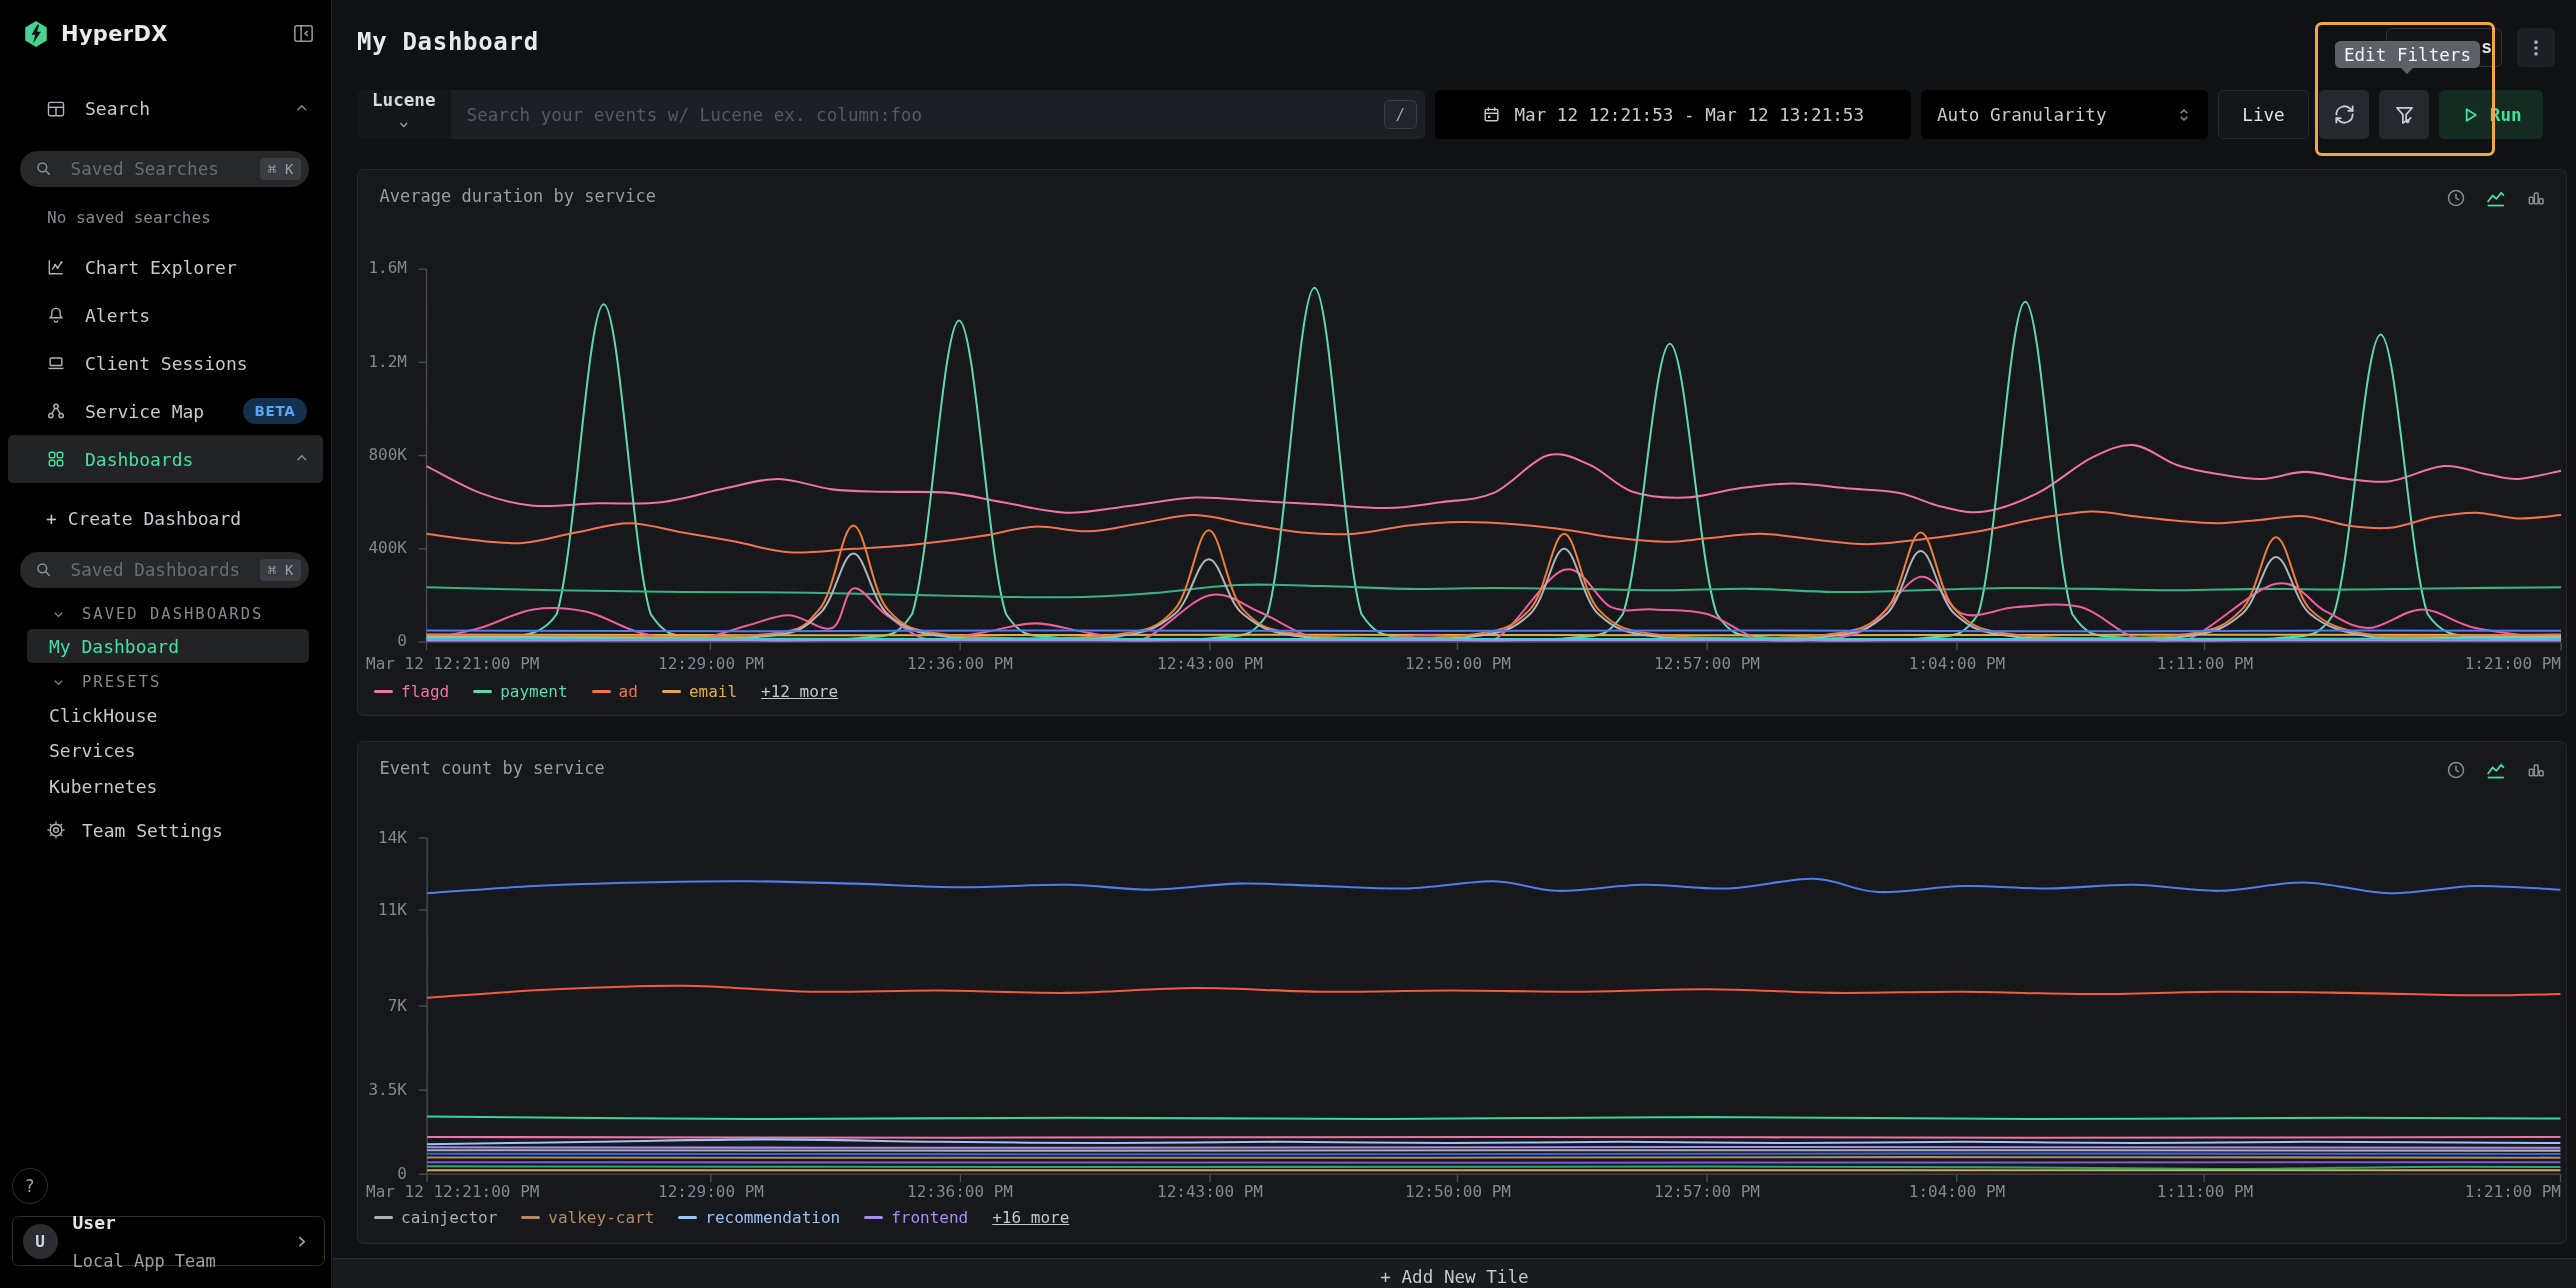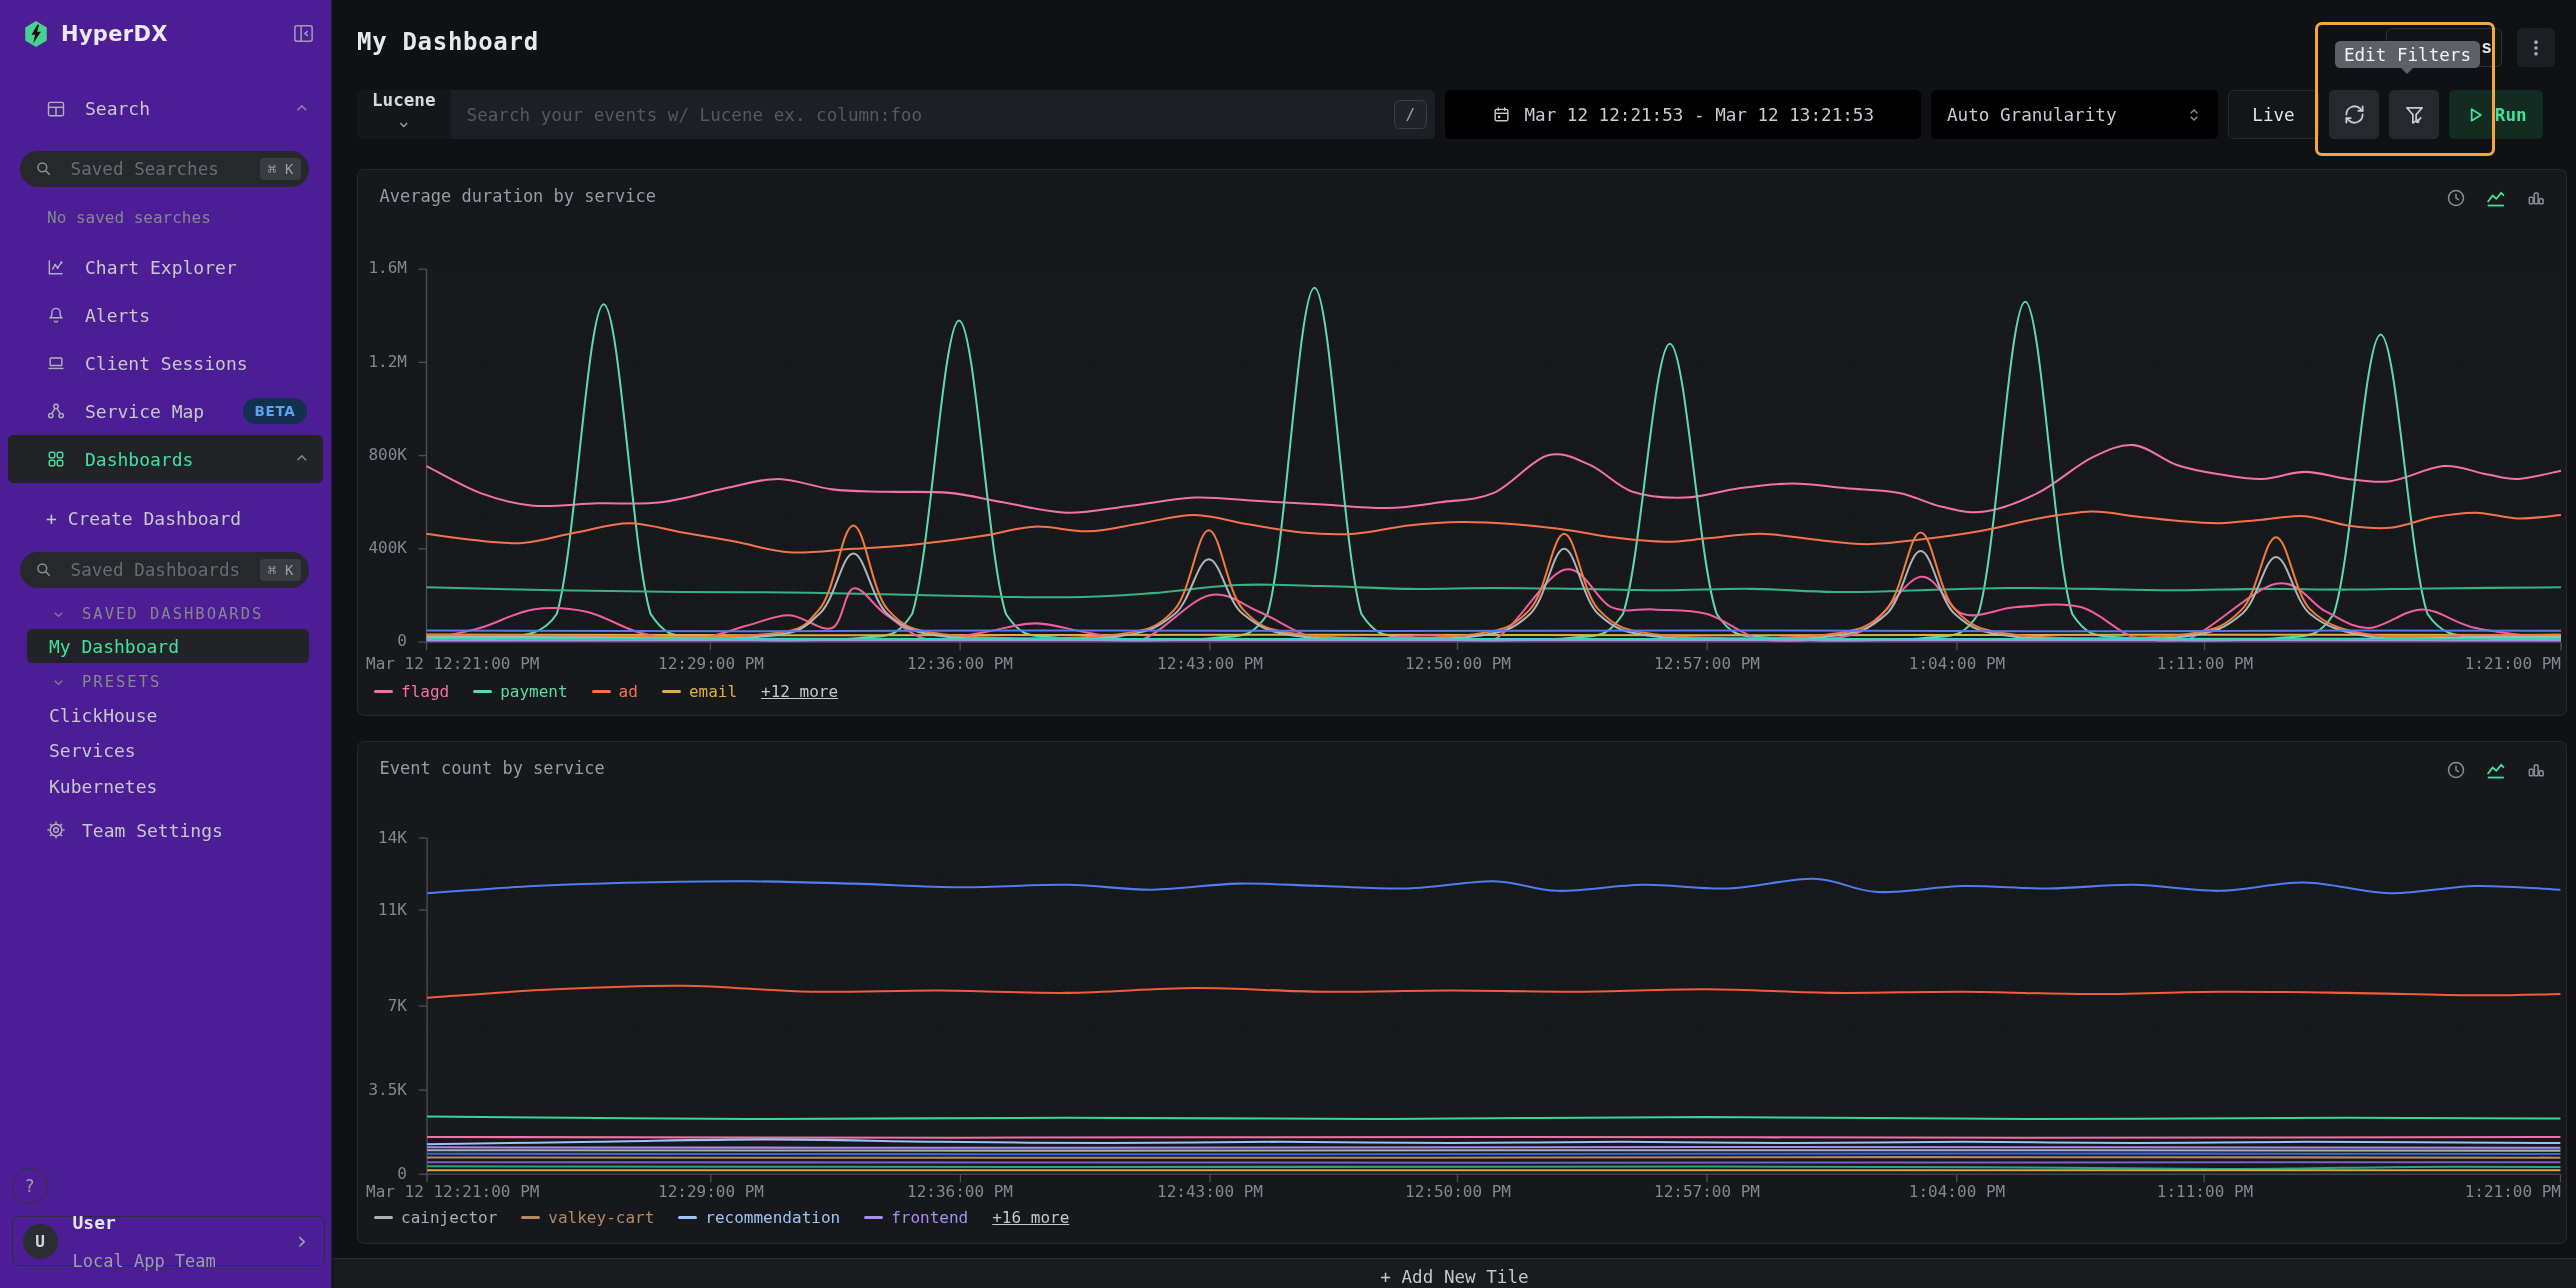--- a/index.html
+++ b/index.html
@@ -8,7 +8,7 @@
   svg { display:block; }
 
   
-  .sidebar { position:absolute; left:0; top:0; width:332px; height:1289px; background:#4c1d95; border-right:0.7px solid #222428; z-index:5; }
+  .sidebar { position:absolute; left:0; top:0; width:332px; height:1289px; background:#000000; border-right:0.7px solid #222428; z-index:5; }
   .logo-row { position:absolute; left:23px; top:17.6px; right:16px; height:32px; display:flex; align-items:center; }
   .logo-name { margin-left:12px; font-family:"DejaVu Sans",sans-serif; font-weight:bold; font-size:21px; color:#e8eaec; letter-spacing:0.3px; }
   .collapse-btn { margin-left:auto; opacity:.85; }

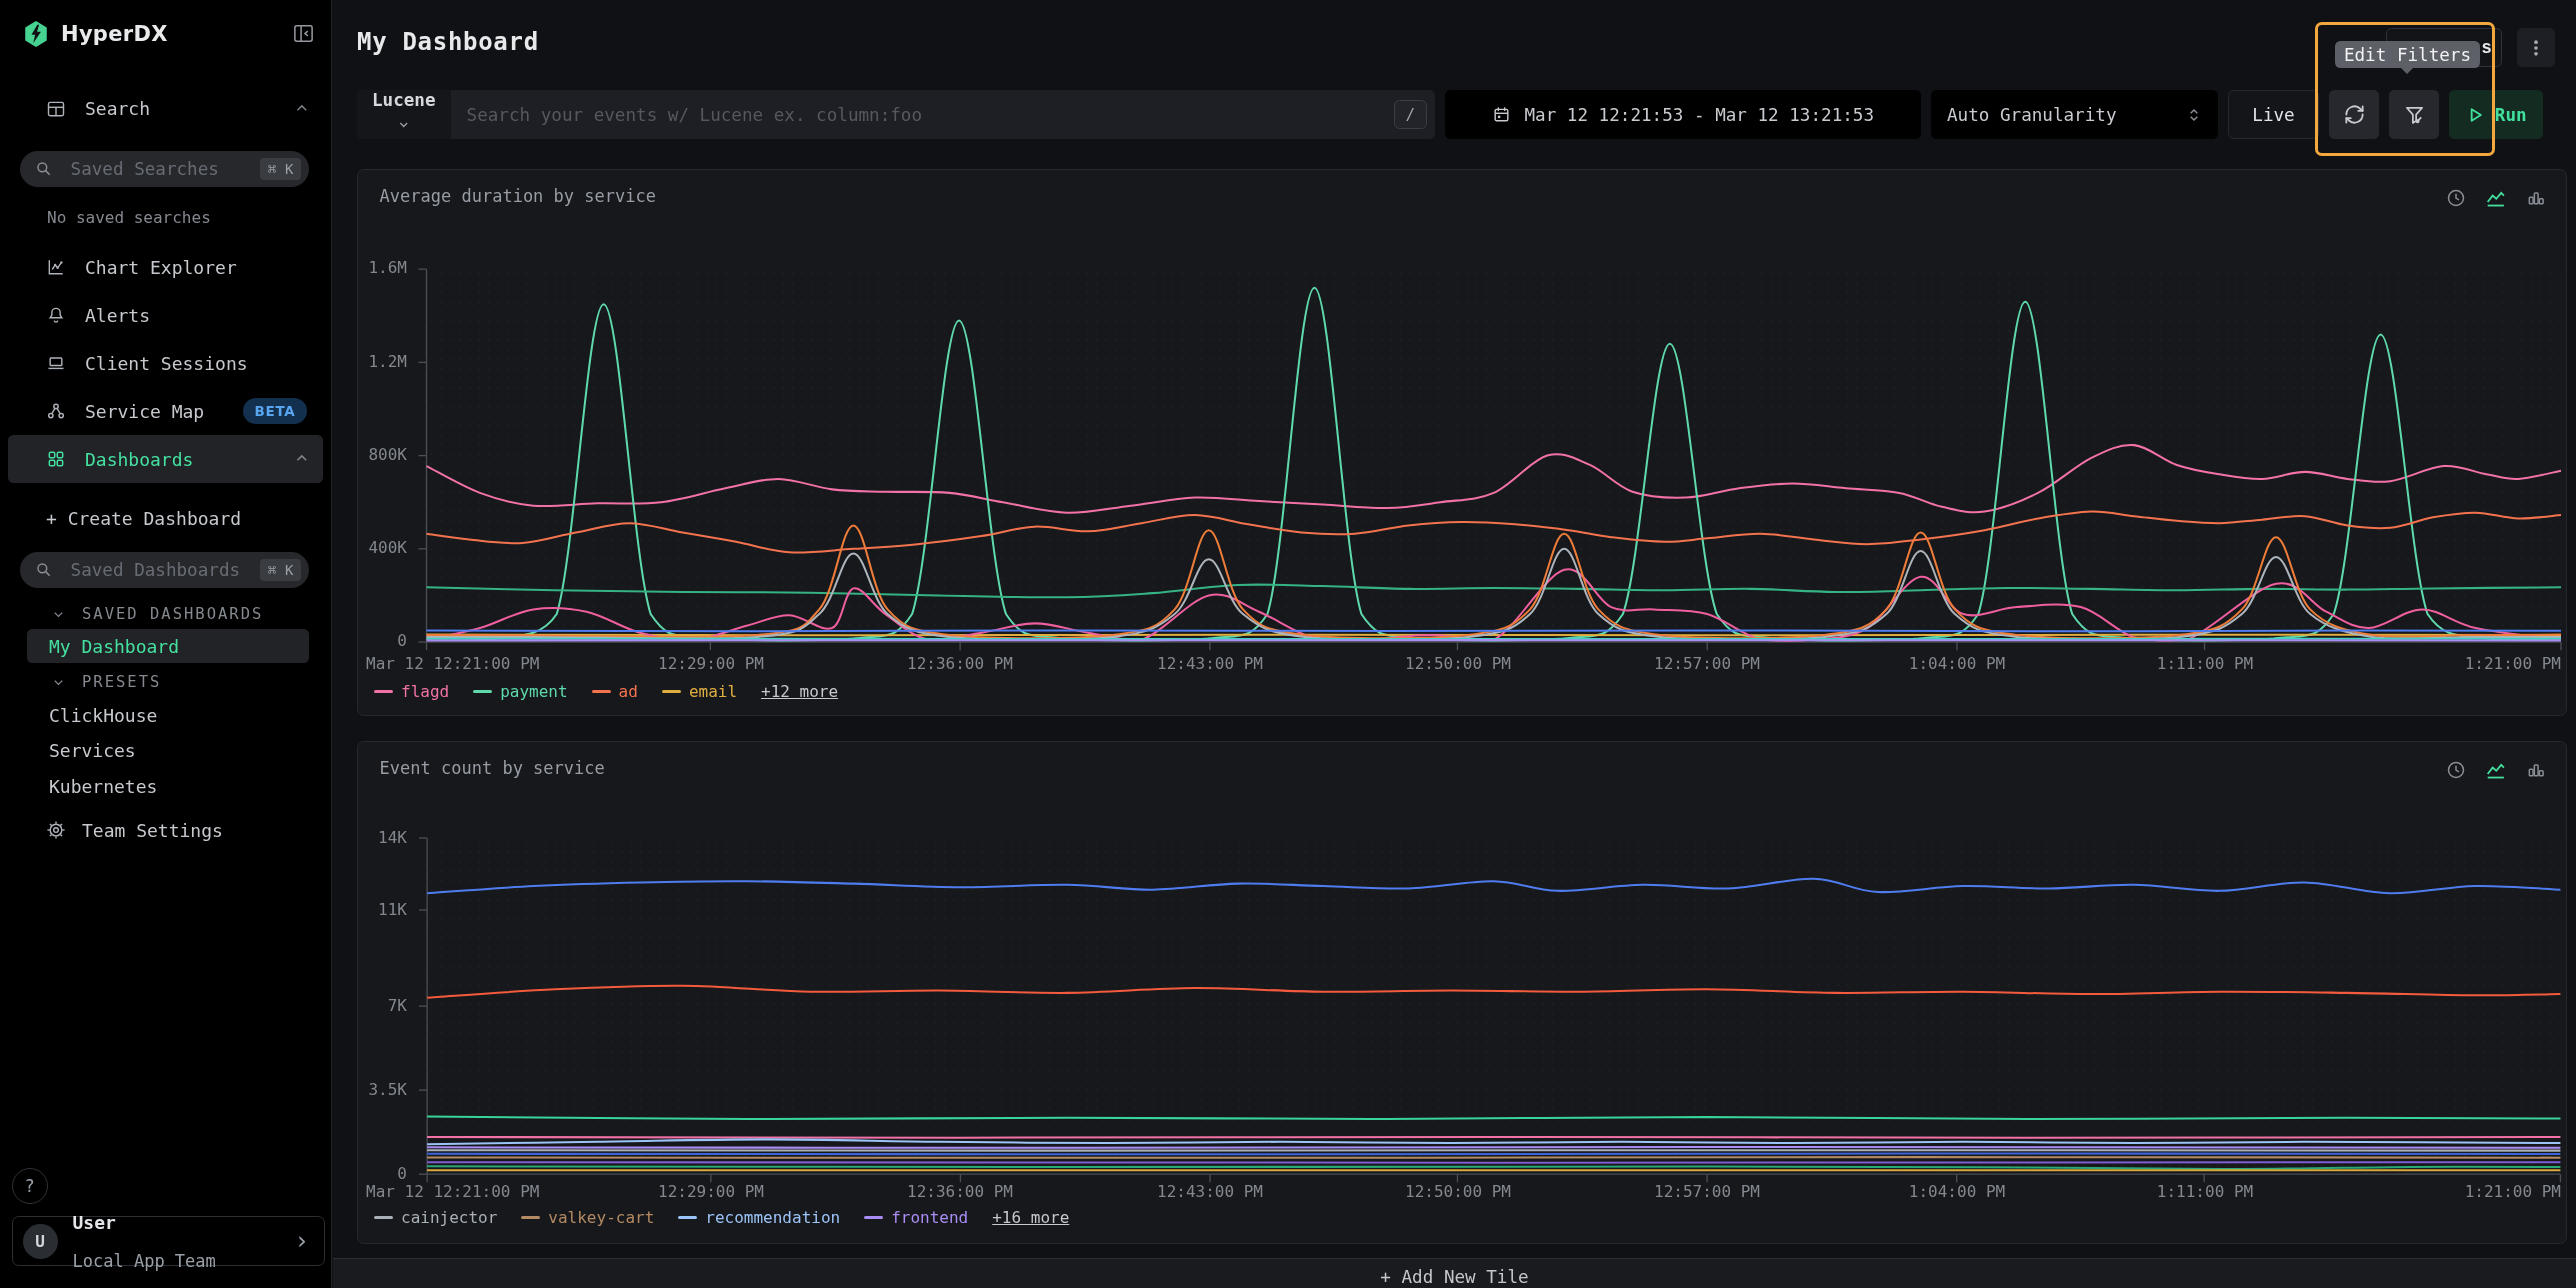--- a/index.html
+++ b/index.html
@@ -53,7 +53,7 @@
   .gran-btn { width:287px; justify-content:space-between; padding:0 16px; }
   .live-btn { width:91px; background:#131519; border:0.7px solid #26292e; color:#e2e4e7; }
   .icon-btn { width:50px; background:#26282d; }
-  .run-btn { width:94px; background:#142b21; color:#42e09c; font-weight:bold; gap:9.5px; }
+  .run-btn { width:104px; background:#142b21; color:#42e09c; font-weight:bold; gap:9.5px; }
   .kebab-btn { position:absolute; left:2517px; top:28px; width:38px; height:39px; background:#1d1f24; border-radius:5.4px; display:flex; align-items:center; justify-content:center; z-index:10; }
   .partial-btn { position:absolute; left:2386px; top:28px; width:116px; height:39px; border:0.7px solid #30333a; border-radius:5.4px; background:#131418; color:#e4e6e9; font-weight:bold; font-size:17.6px; display:flex; align-items:center; justify-content:flex-end; padding-right:9.5px; z-index:20; }
   .tooltip { position:absolute; left:2335px; top:41px; width:145px; height:27px; background:#5d6066; border-radius:5.4px; color:#f2f3f5; font-size:17.6px; display:flex; align-items:center; justify-content:center; z-index:30; }

